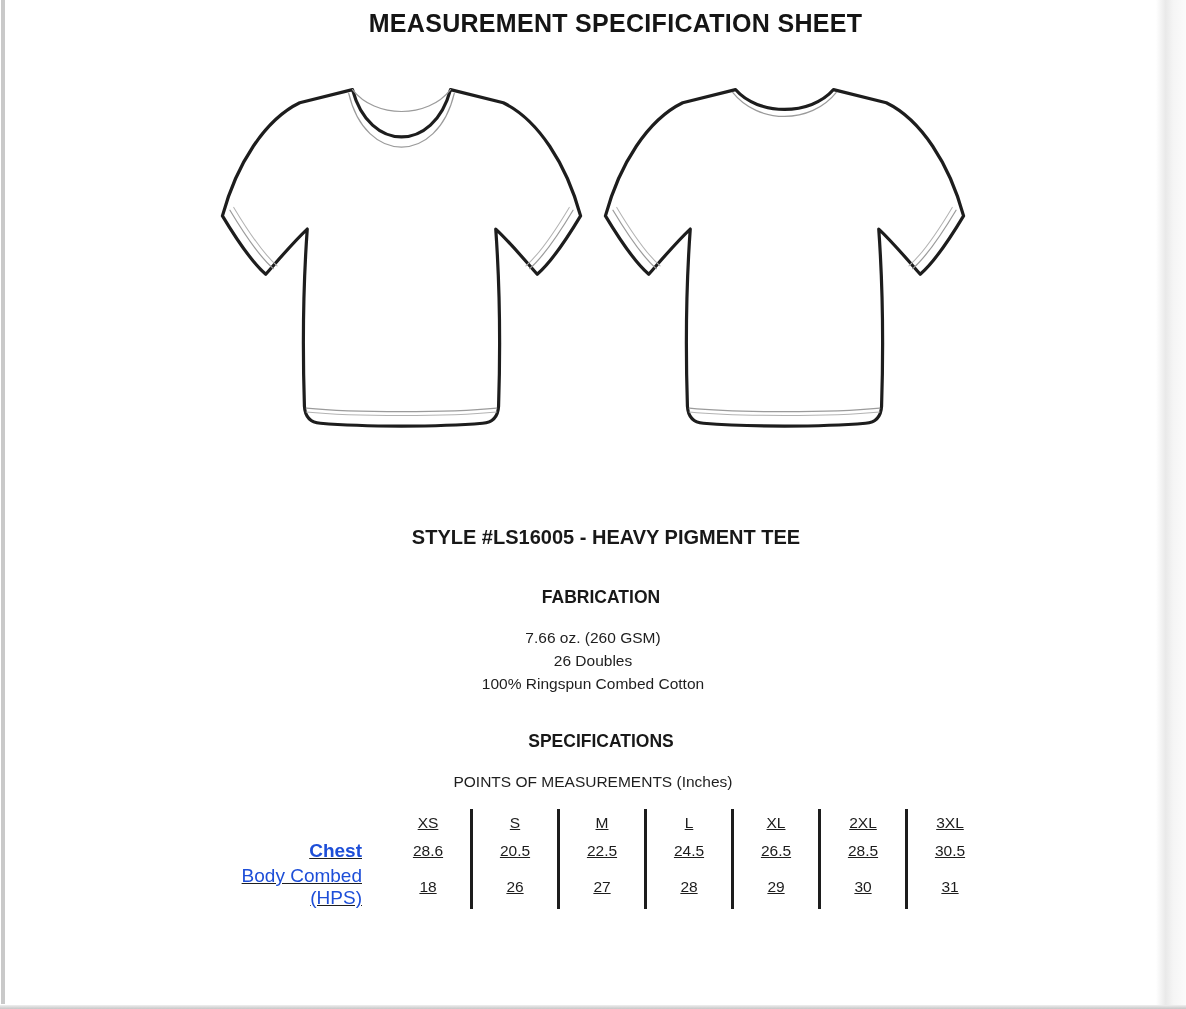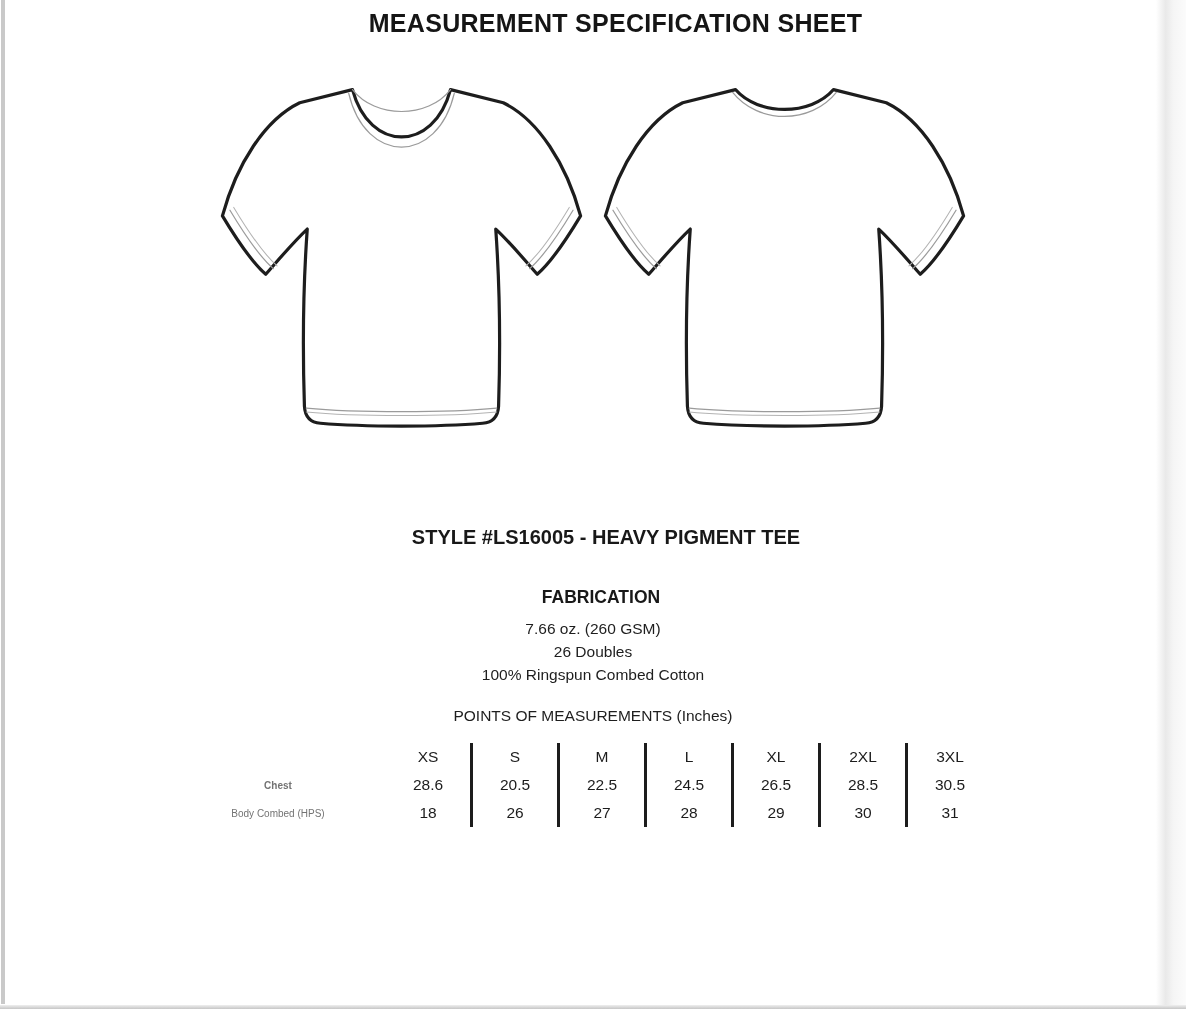--- a/index.html
+++ b/index.html
@@ -52,7 +52,7 @@
     color:#181818;
   }
   .section-heading.spec { margin-top:36px; }
-  .fab-lines { margin-top:9px; }
+  .fab-lines { margin-top:18px; }
   .fab-line { font-size:15.5px; line-height:23px; }
   .points-label { margin-top:20px; font-size:15.5px; line-height:19px; }
 

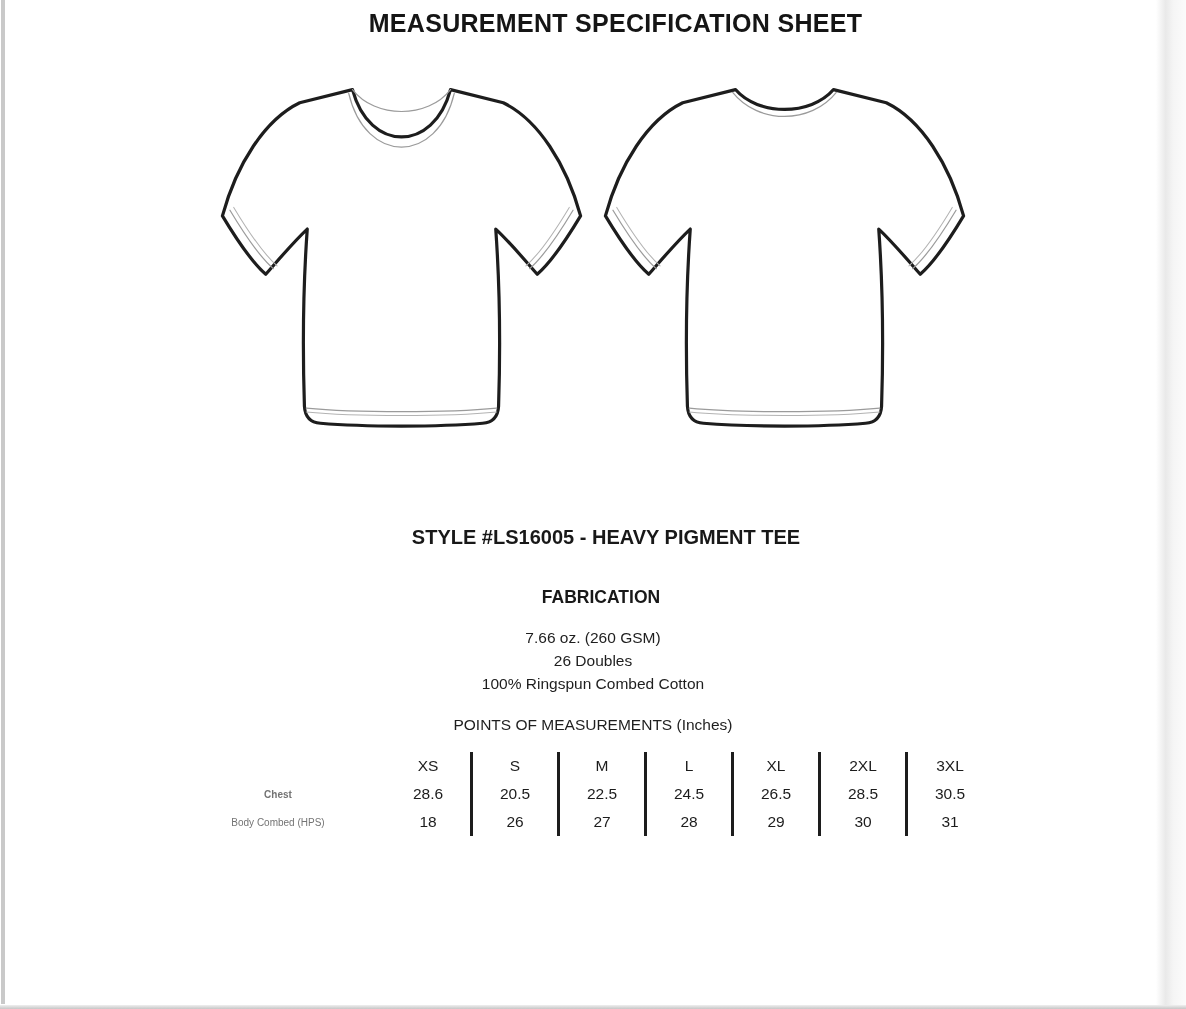--- a/index.html
+++ b/index.html
@@ -138,6 +138,7 @@
     <div class="fab-line">100% Ringspun Combed Cotton</div>
   </div>
 
+  <h3 class="section-heading spec">SPECIFICATIONS</h3>
   <div class="points-label">POINTS OF MEASUREMENTS (Inches)</div>
 
   <table class="spec-table">

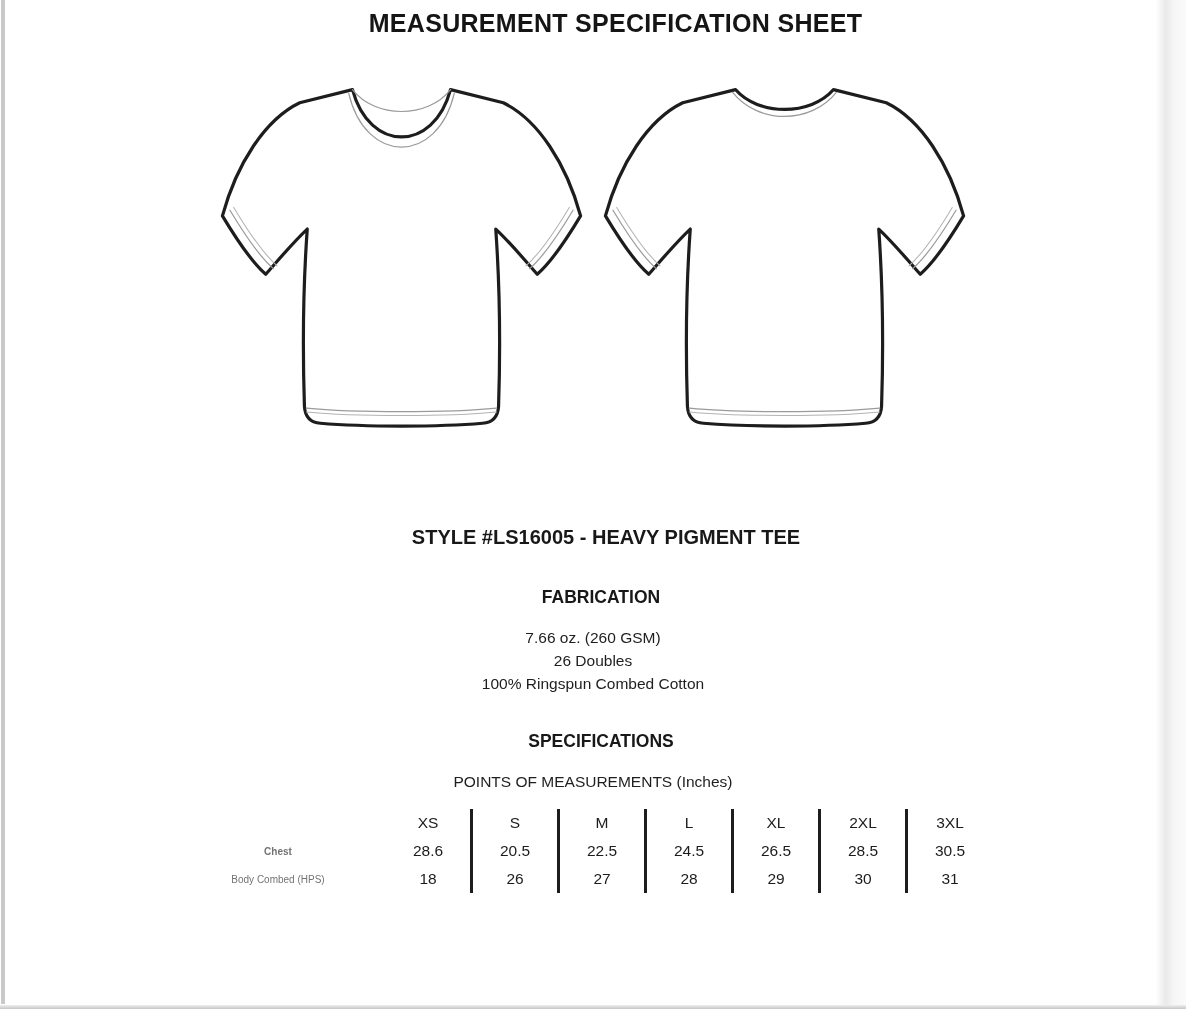--- a/index.html
+++ b/index.html
@@ -56,7 +56,7 @@
   .fab-line { font-size:15.5px; line-height:23px; }
   .points-label { margin-top:20px; font-size:15.5px; line-height:19px; }
 
-  table.spec-table { border-collapse:collapse; margin:18px auto 16px auto; }
+  table.spec-table { border-collapse:collapse; margin:18px auto 16px auto;text-decoration:underline; }
   .spec-table td, .spec-table th { padding:0; font-weight:normal; }
   .size-col { width:84px; height:28px; text-align:center; font-size:15.5px; color:#1c1c1c; }
   .divided { border-left:3px solid #1d1d1d; }

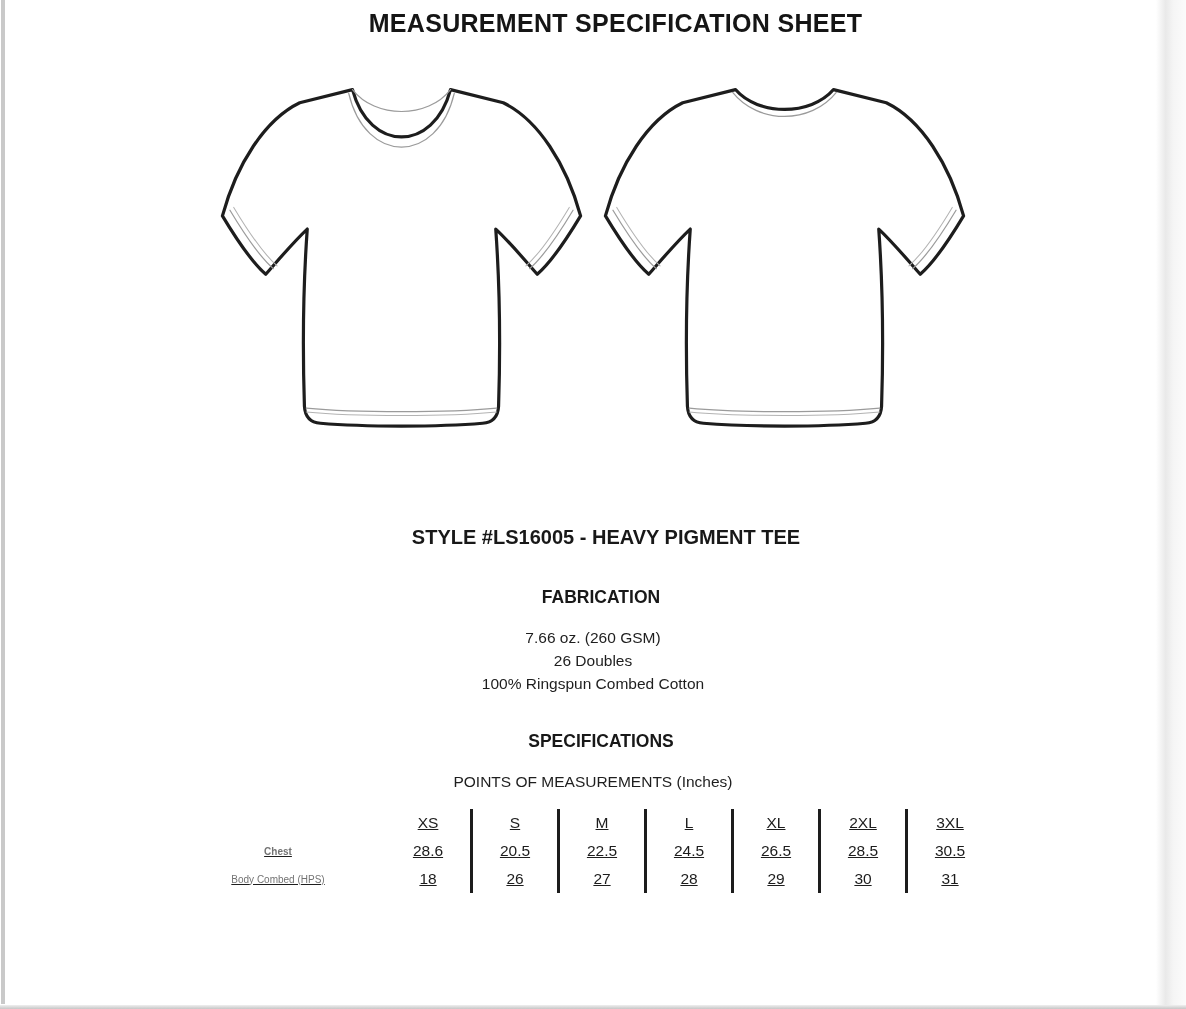--- a/index.html
+++ b/index.html
@@ -60,7 +60,7 @@
   .spec-table td, .spec-table th { padding:0; font-weight:normal; }
   .size-col { width:84px; height:28px; text-align:center; font-size:15.5px; color:#1c1c1c; }
   .divided { border-left:3px solid #1d1d1d; }
-  .rowlabel { width:168px; height:28px; text-align:center; padding-right:24px !important; font-size:10px; color:#737373; }
+  .rowlabel { width:168px; height:28px; text-align:right; padding-right:24px !important; font-size:19px; color:#1d4ed8; }
   .rowlabel.bold { font-weight:bold; }
 
   

